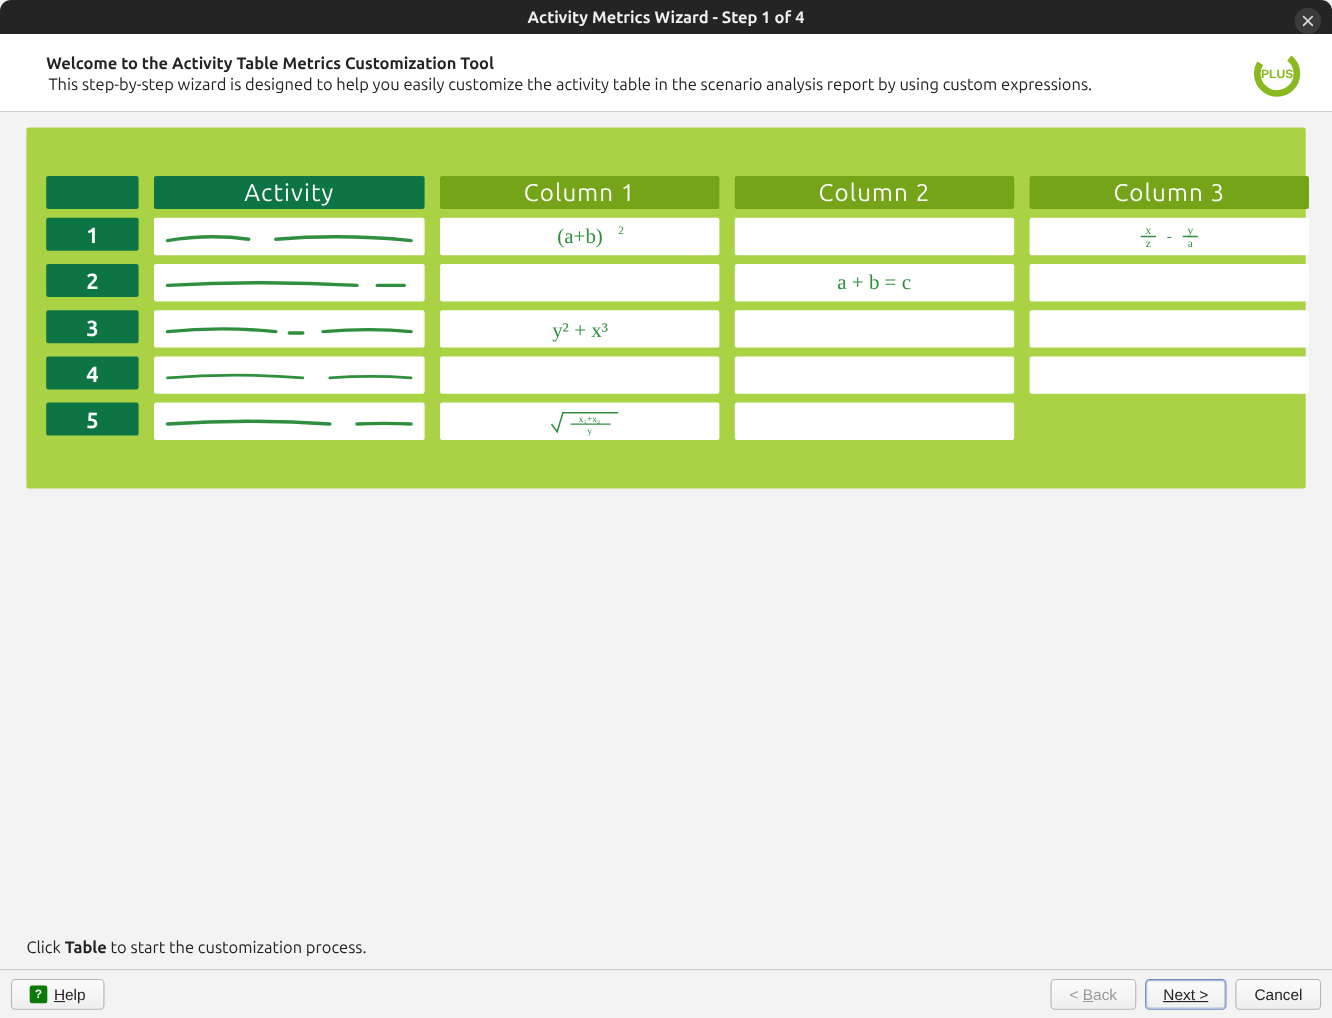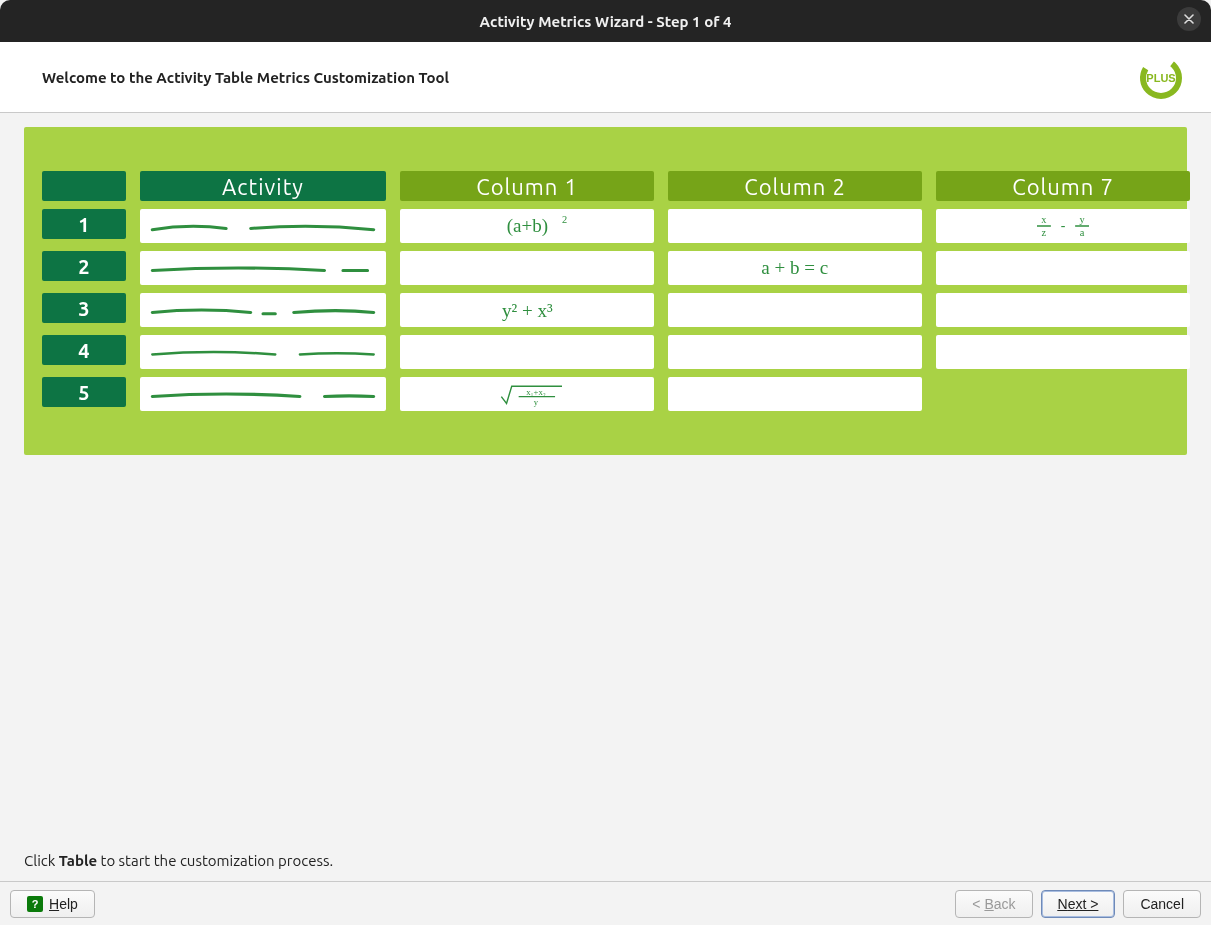--- a/index.html
+++ b/index.html
@@ -15,7 +15,7 @@
   .titlebar {
     background: #242424;
     color: #f0f0f0;
-    height: 42px;
+    height: 31px;
     display: flex;
     align-items: center;
     justify-content: center;

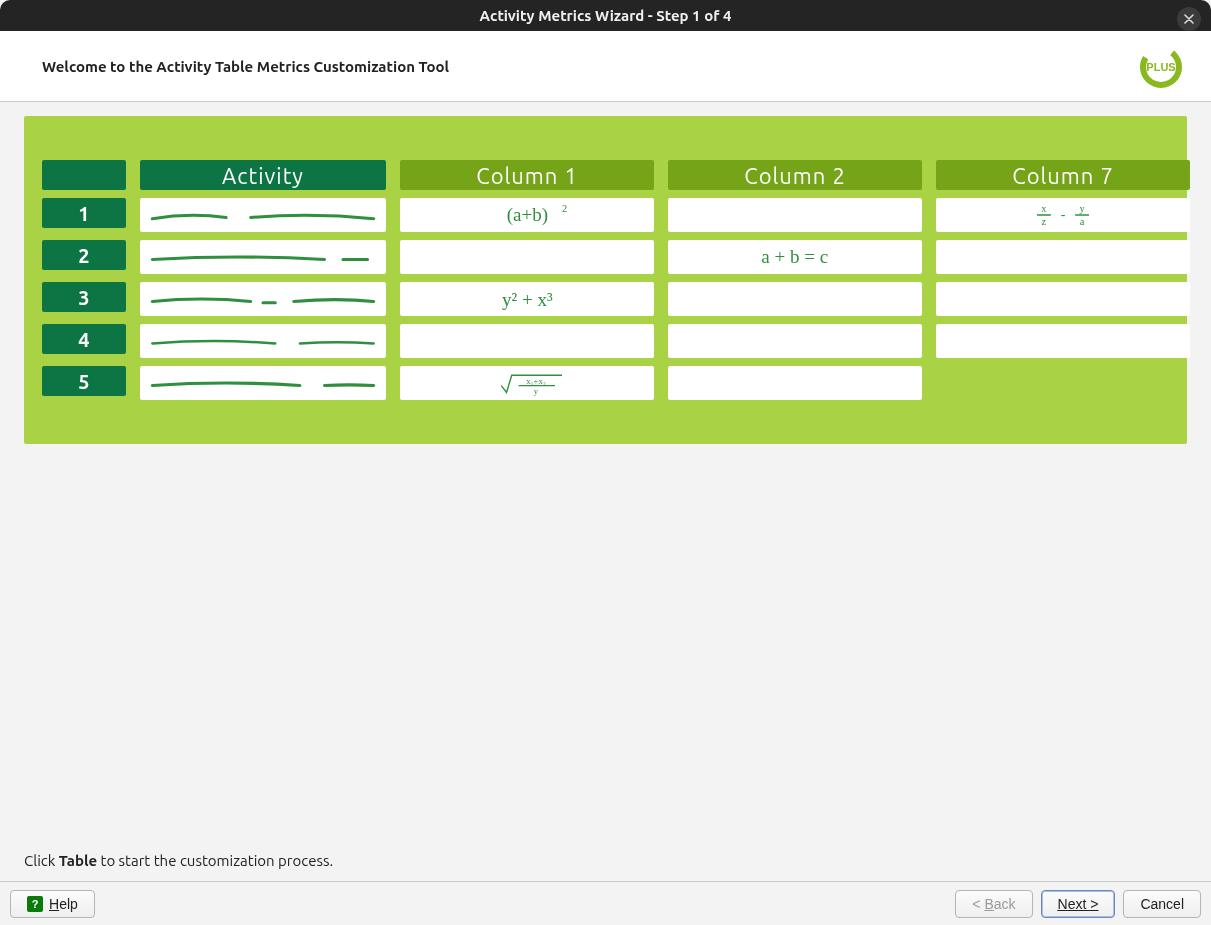--- a/index.html
+++ b/index.html
@@ -179,6 +179,7 @@
 <div class="header-band">
   <div class="header-text">
     <div class="title">Welcome to the Activity Table Metrics Customization Tool</div>
+    <div class="subtitle">This step-by-step wizard is designed to help you easily customize the activity table in the scenario analysis report by using custom expressions.</div>
   </div>
   <svg class="logo" viewBox="0 0 44 44">
     <circle cx="22" cy="22" r="18" fill="none" stroke="#89b81f" stroke-width="6" stroke-dasharray="80 30" transform="rotate(-45 22 22)"></circle>

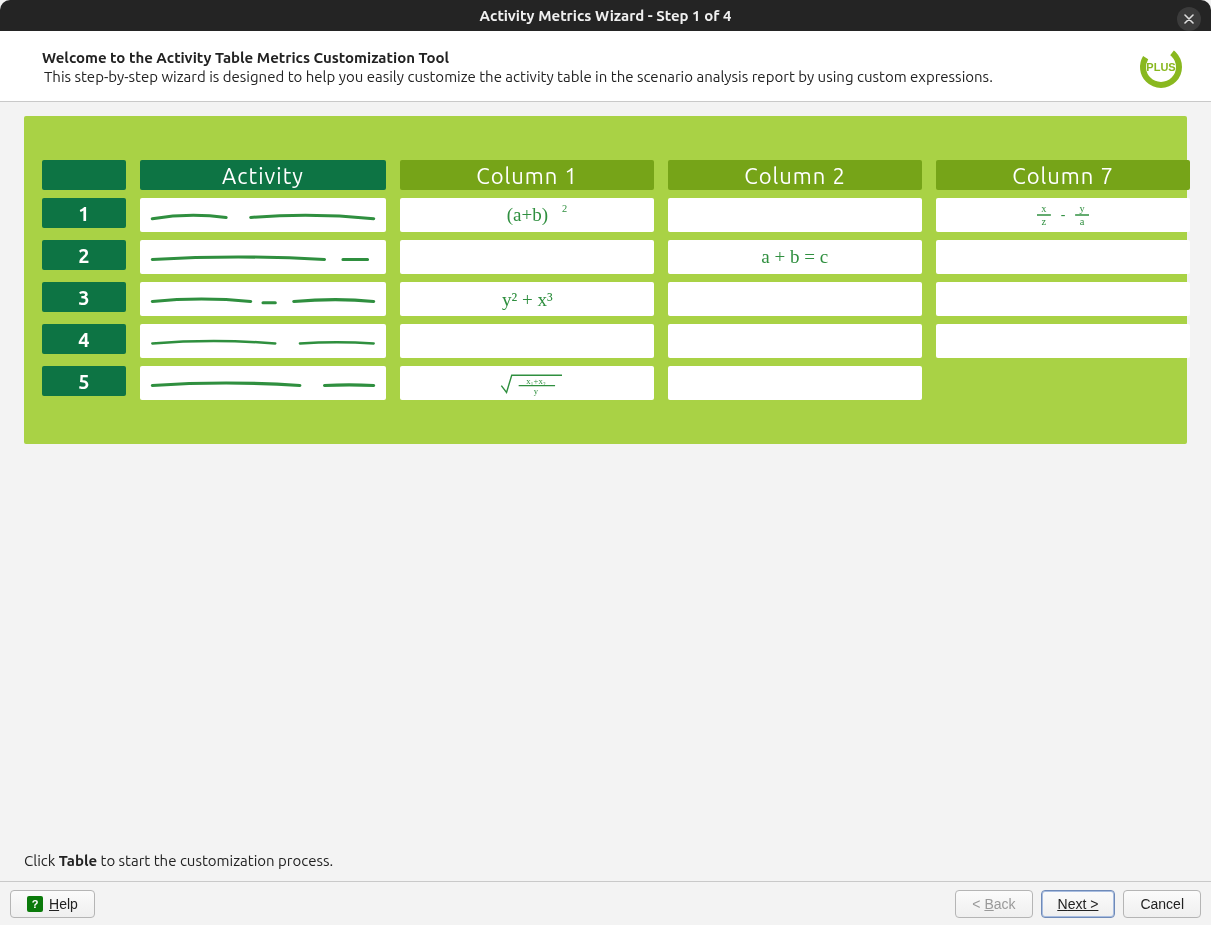--- a/index.html
+++ b/index.html
@@ -195,7 +195,7 @@
       <div class="hcell h-row">Activity</div>
       <div class="hcell h-col">Column 1</div>
       <div class="hcell h-col">Column 2</div>
-      <div class="hcell h-col">Column 7</div>
+      <div class="hcell h-col">Column 3</div>
 
       <div class="rowlabel">1</div>
       <div class="cell">

